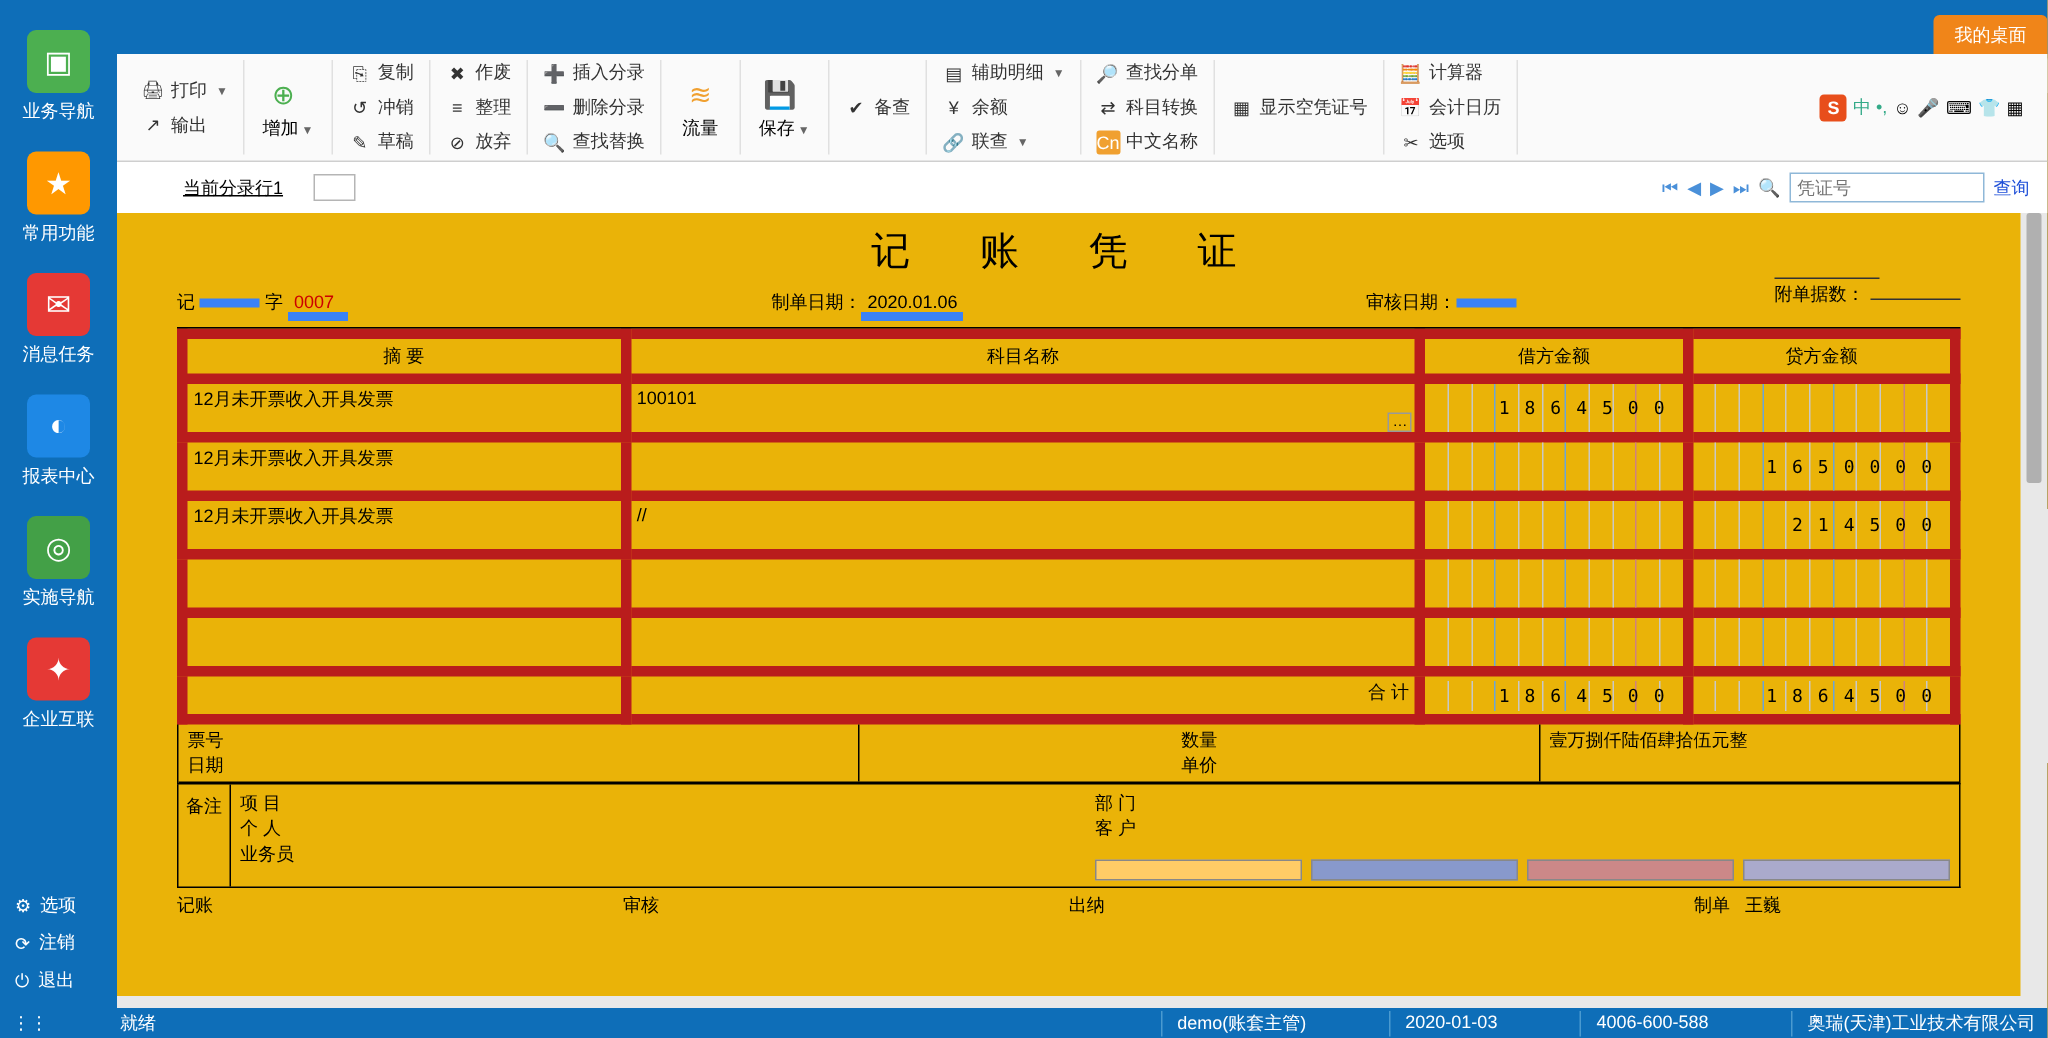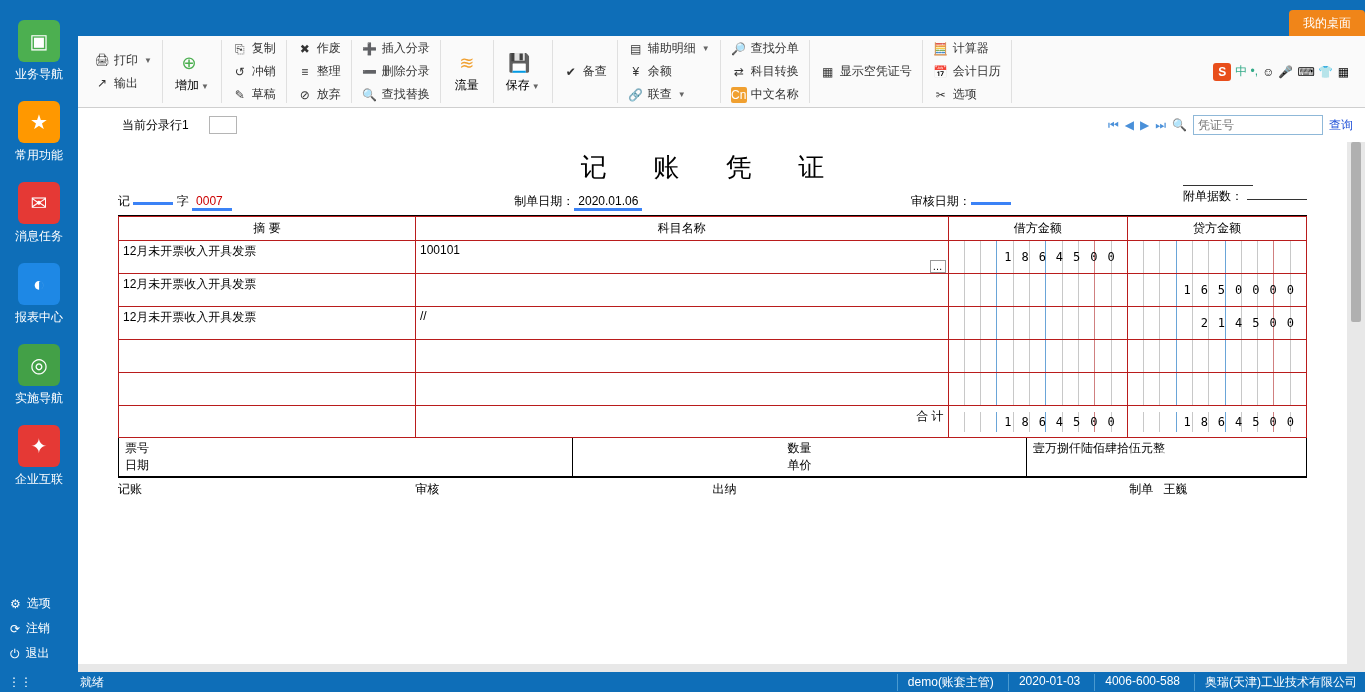--- a/index.html
+++ b/index.html
@@ -40,7 +40,7 @@
 
 
 .inforow { position:absolute; left:78px; top:108px; right:0; height:34px; background:#fff; display:flex; align-items:center; padding:0 12px;}
-.inforow .infoleft { display:flex; align-items:center; gap:20px; margin-left:32px;}
+.inforow .infoleft { display:flex; align-items:center; gap:20px; margin-left:32px;text-decoration:underline;}
 .infobox{border:1px solid #b5b5b5; width:28px; height:18px; display:inline-block;}
 .navbtns { margin-left:auto; display:flex; align-items:center; gap:6px; }
 .nav-input{border:1px solid #8fb8d8; padding:2px 4px; width:130px;}

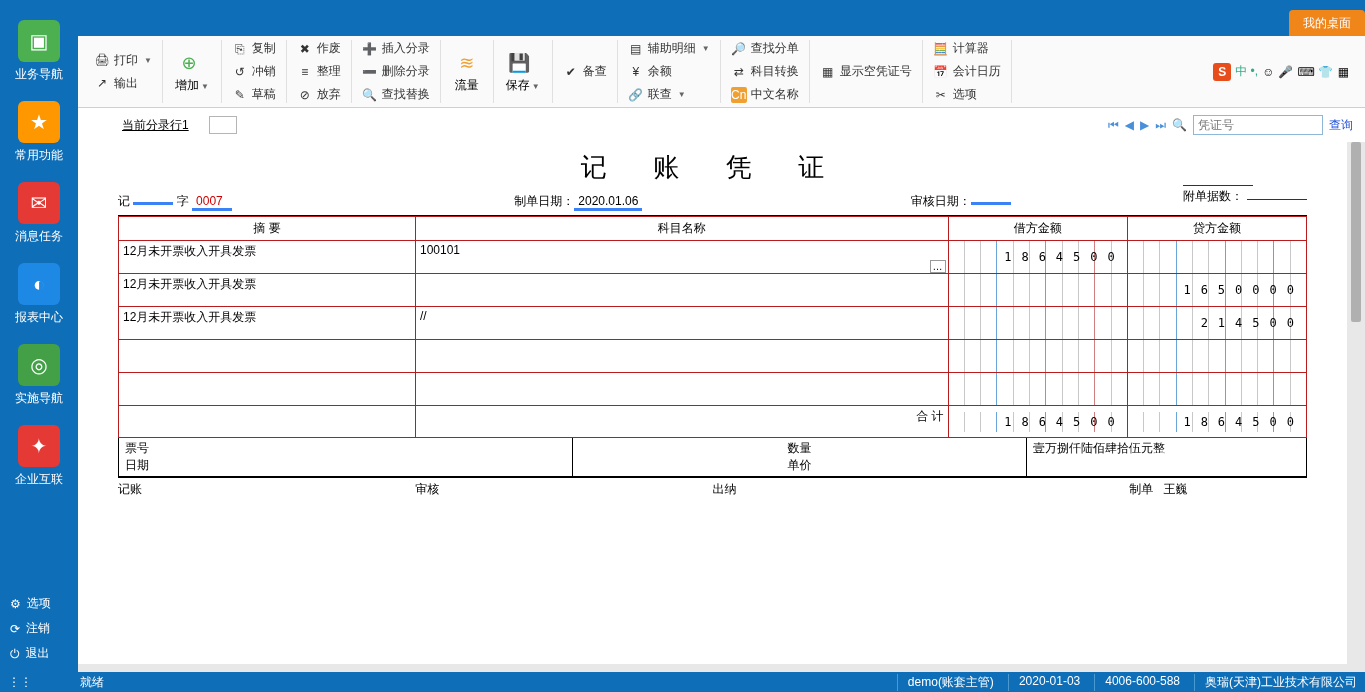--- a/index.html
+++ b/index.html
@@ -48,7 +48,7 @@
 .navicon{color:#4a90d9; cursor:pointer; font-size:12px;}
 
 
-.main { position:absolute; left:78px; top:142px; right:18px; bottom:28px; background:#ffffff; overflow:auto; }
+.main { position:absolute; left:78px; top:142px; right:18px; bottom:28px; background:#eab308; overflow:auto; }
 .voucher { padding:0 40px 10px; }
 .vtitle { text-align:center; font-family:"SimSun"; font-size:26px; letter-spacing:20px; padding:8px 0 4px; }
 .vheader { display:flex; padding:4px 0; border-bottom:1px solid #000; position:relative;}

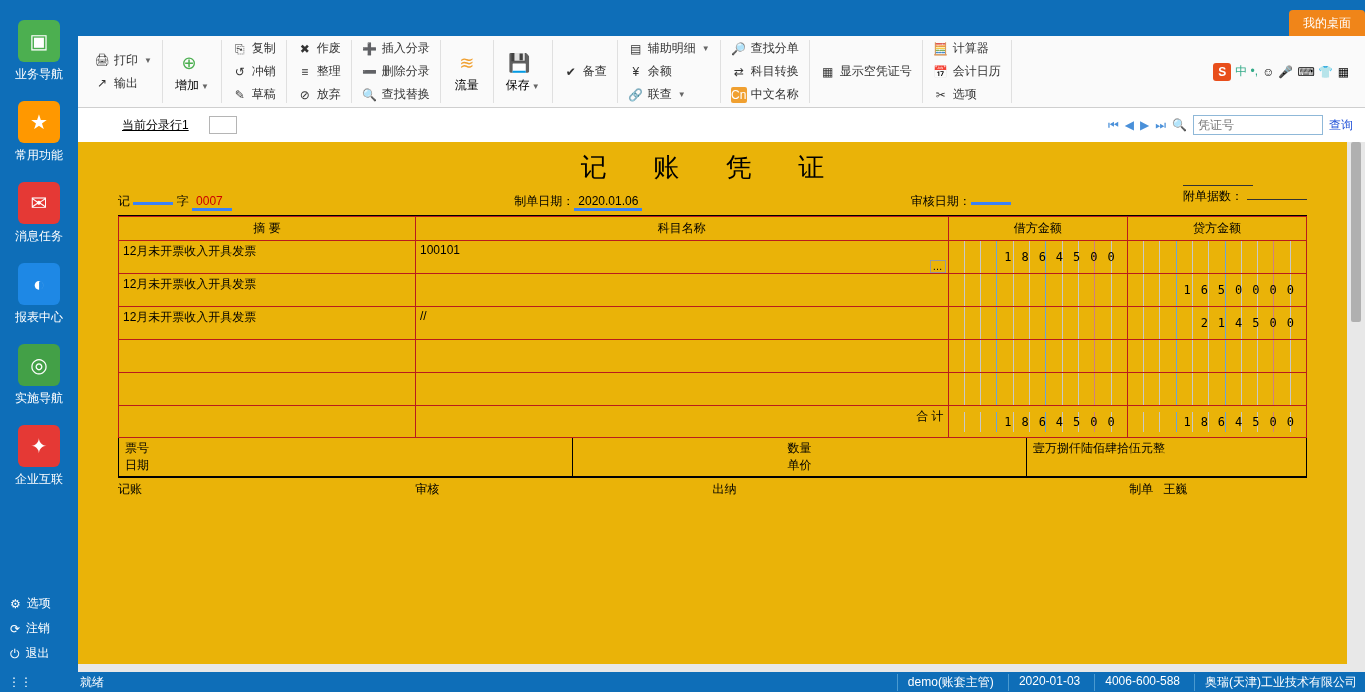--- a/index.html
+++ b/index.html
@@ -54,7 +54,7 @@
 .vheader { display:flex; padding:4px 0; border-bottom:1px solid #000; position:relative;}
 .vheader .seg{flex:1;}
 .vnum{color:#c00;}
-.underline{border-bottom:3px solid #3b82f6; display:inline-block; min-width:40px; padding:0 4px;}
+.underline{border-bottom:6px solid #3b82f6; display:inline-block; min-width:40px; padding:0 4px;}
 .attach{position:absolute; right:0; top:-4px;}
 .attach .abox{border-bottom:1px solid #333; display:inline-block; width:60px; margin-left:4px;}
 

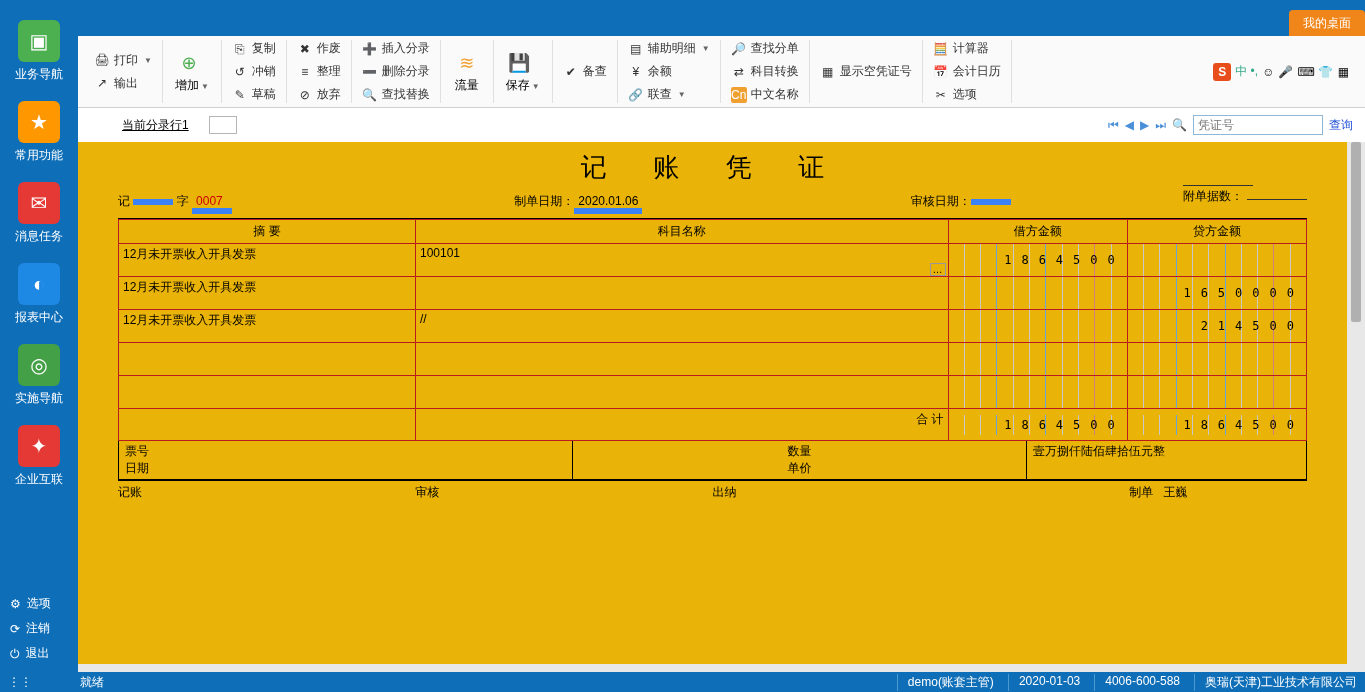--- a/index.html
+++ b/index.html
@@ -60,7 +60,7 @@
 
 
 .vtable { border:1px solid #000; border-collapse:collapse; width:100%; }
-.vtable th, .vtable td { border:1px solid #b91c1c; font-size:12px;margin-left:38px; }
+.vtable th, .vtable td { border:7px solid #b91c1c; font-size:12px;margin-left:38px; }
 .vtable th { font-weight:normal; padding:3px; text-align:center; }
 .col-summary{width:290px;}
 .col-subject{width:520px;}

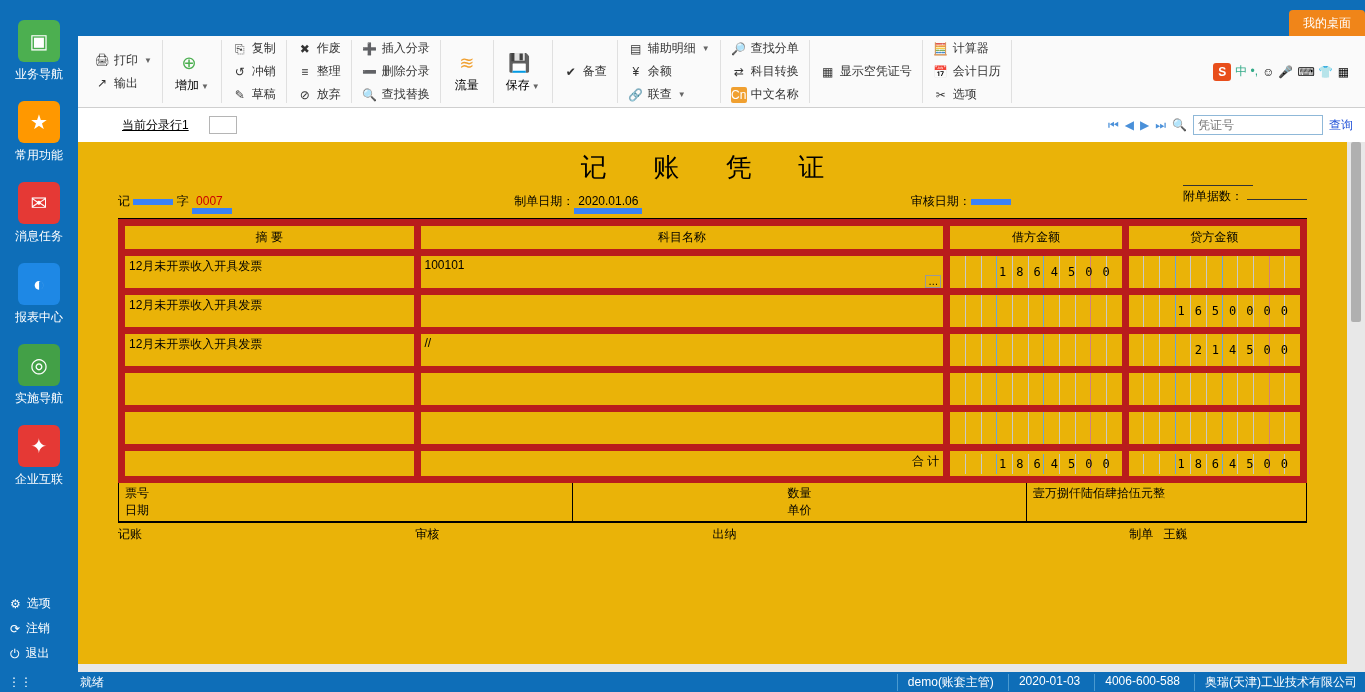--- a/index.html
+++ b/index.html
@@ -557,6 +557,28 @@
           </div>
         </div>
       </div>
+      <div class="extra-remark">
+        <div class="remark-label">备注</div>
+        <div class="remark-body">
+          <div class="remark-row">
+              <span>项 目</span>
+              <span>部 门</span>
+            </div>
+          <div class="remark-row">
+              <span>个 人</span>
+              <span>客 户</span>
+            </div>
+          <div class="remark-row">
+              <span>业务员</span>
+            <span class="sig-icons">
+              <span class="sicon" style="background:#fc6"></span>
+              <span class="sicon" style="background:#89c"></span>
+              <span class="sicon" style="background:#c88"></span>
+              <span class="sicon" style="background:#aac"></span>
+            </span>
+          </div>
+        </div>
+      </div>
 
       <div class="signrow">
         <span class="ss">记账</span>

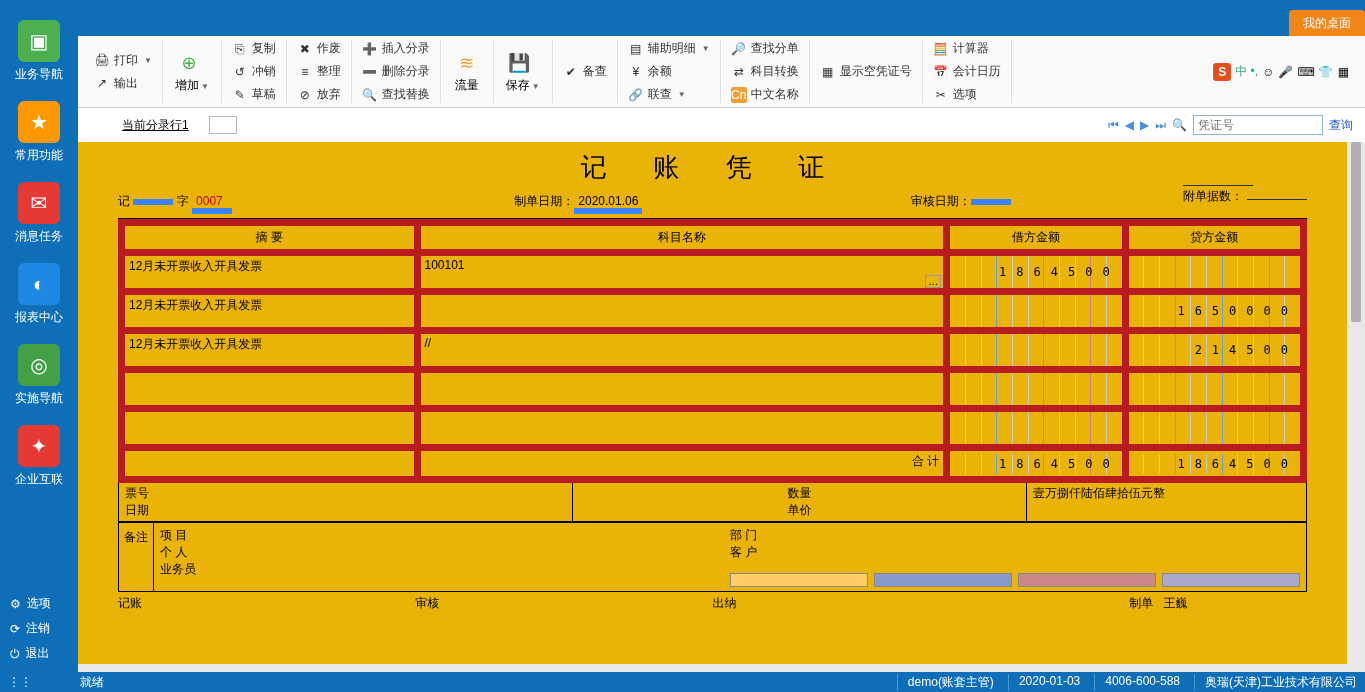--- a/index.html
+++ b/index.html
@@ -103,7 +103,7 @@
 .statusbar{position:absolute; left:0; right:0; bottom:0; height:20px; background:#0e6eb8; color:#fff; display:flex; align-items:center; padding:0 8px; font-size:11px;}
 .sb-handle{width:12px;}
 .sb-right{margin-left:auto; display:flex; gap:14px;}
-.sb-right span{border-left:1px solid #4a9ad0; padding-left:10px;}
+.sb-right span{border-left:1px solid #4a9ad0; padding-left:10px;margin-left:41px;}
 </style>
 </head>
 <body>

